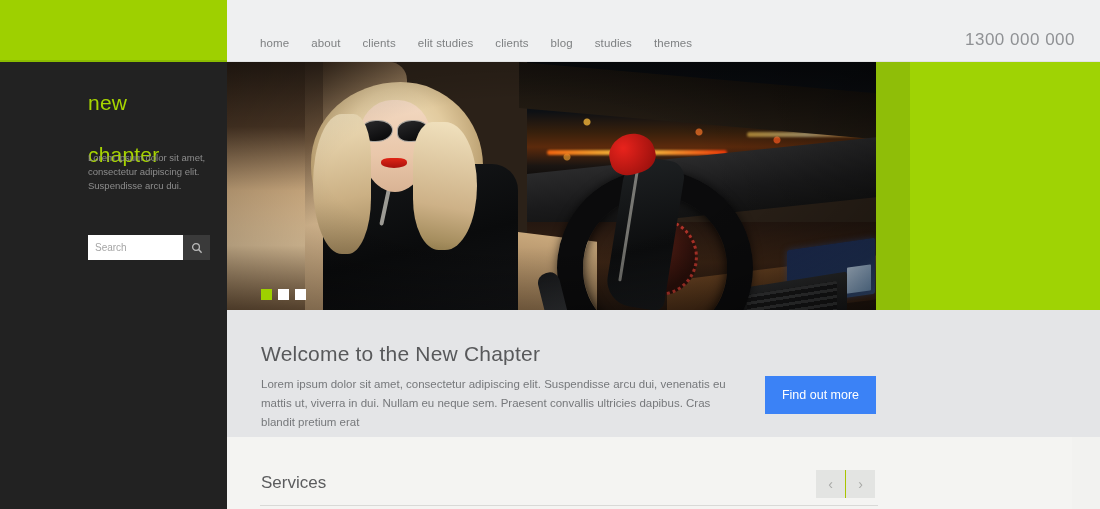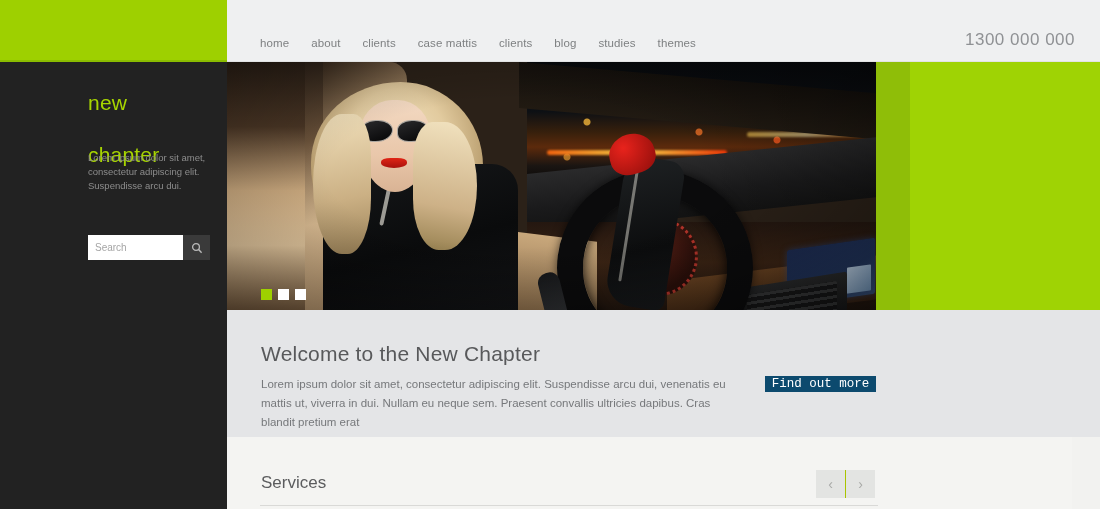--- a/index.html
+++ b/index.html
@@ -358,7 +358,7 @@
       <a href="#">home</a>
       <a href="#">about</a>
       <a href="#">clients</a>
-      <a href="#">case mattis</a>
+      <a href="#">elit studies</a>
       <a href="#">clients</a>
       <a href="#">blog</a>
       <a href="#">studies</a>

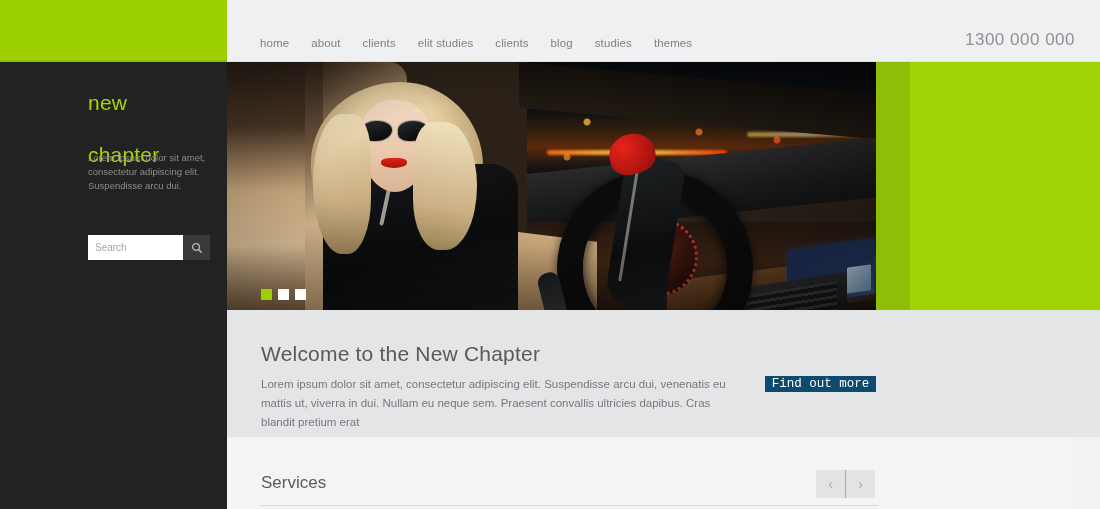--- a/index.html
+++ b/index.html
@@ -294,10 +294,10 @@
   }
   .btn-find {
     position: absolute; left: 538px; top: 66px;
-    width: 111px; height: 16px;
-    background: #0c4a6e; border: none; cursor: pointer;
+    width: 111px; height: 38px;
+    background: #3b82f6; border: none; cursor: pointer;
     color: #ffffff; font-size: 12.5px;
-    font-family: Liberation Mono, monospace;
+    font-family: Liberation Sans, sans-serif;
     display: flex; align-items: center; justify-content: center;
   }
 

